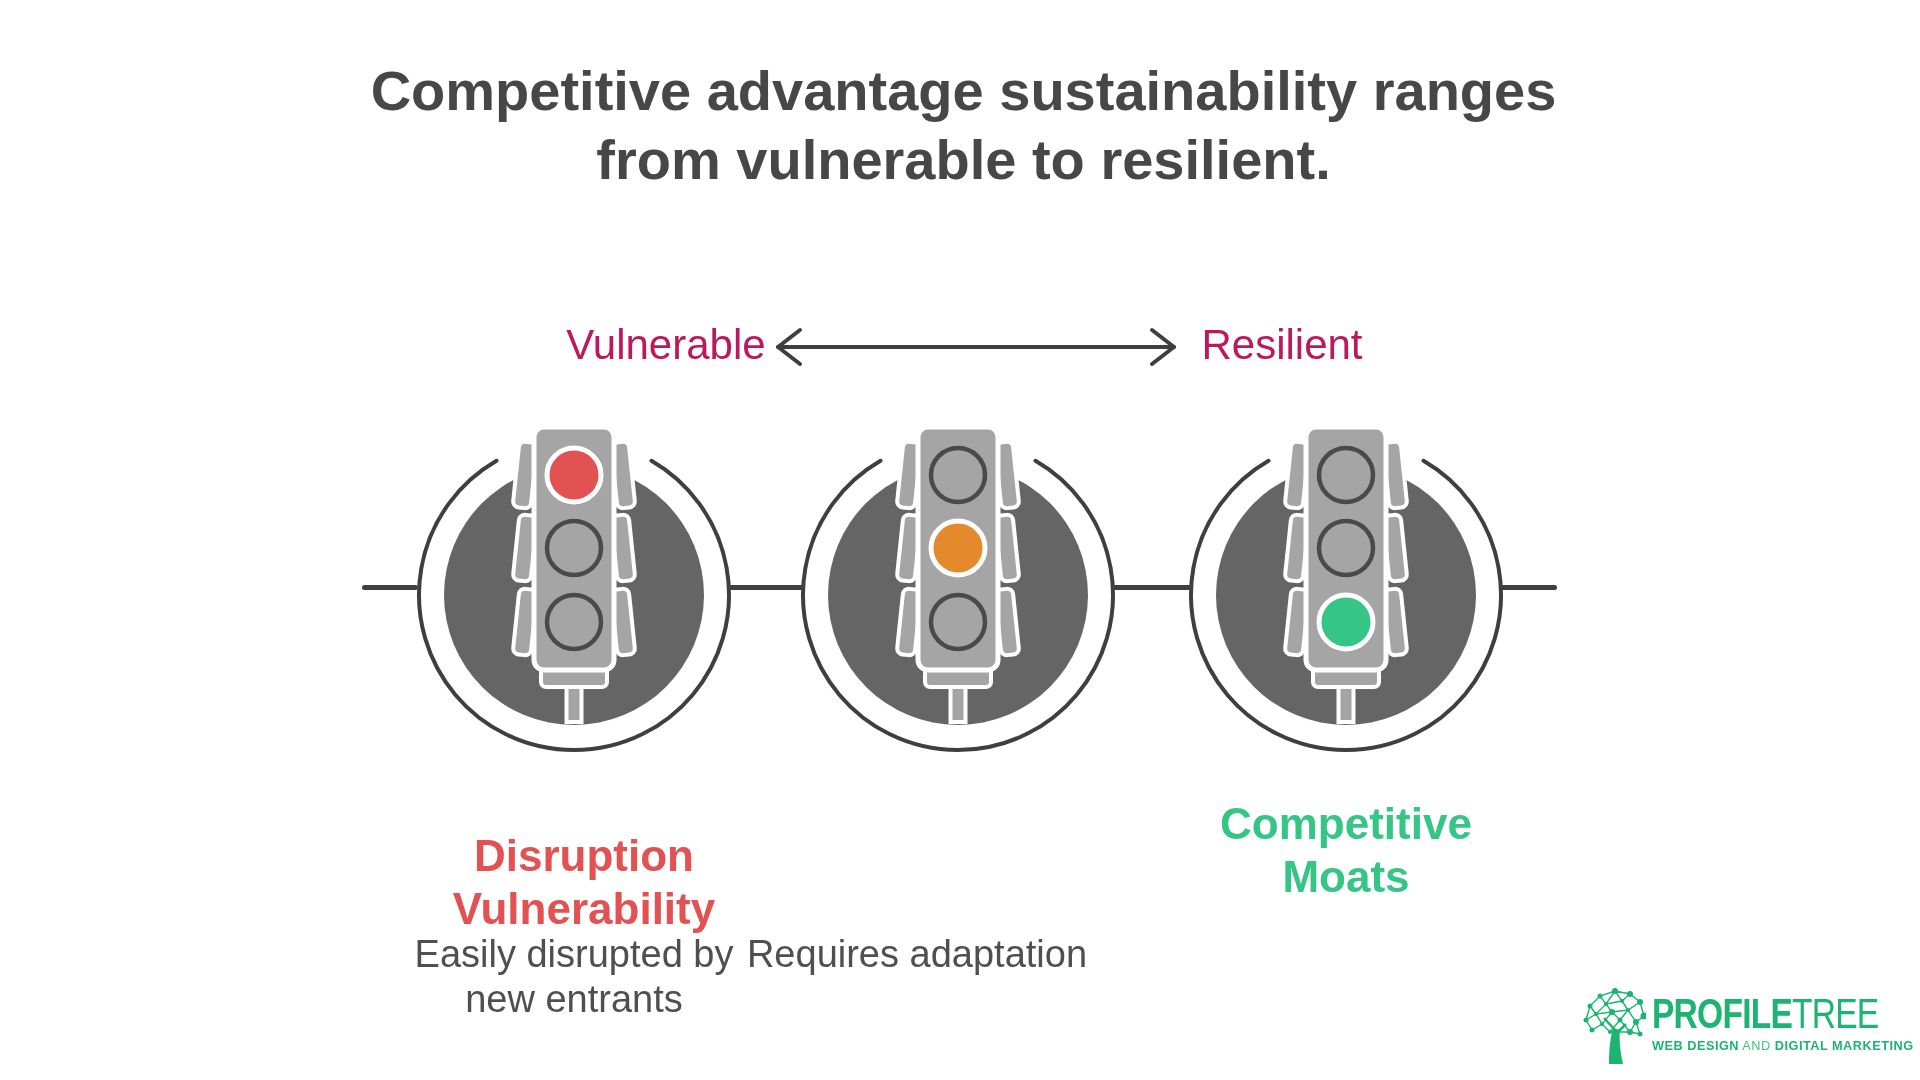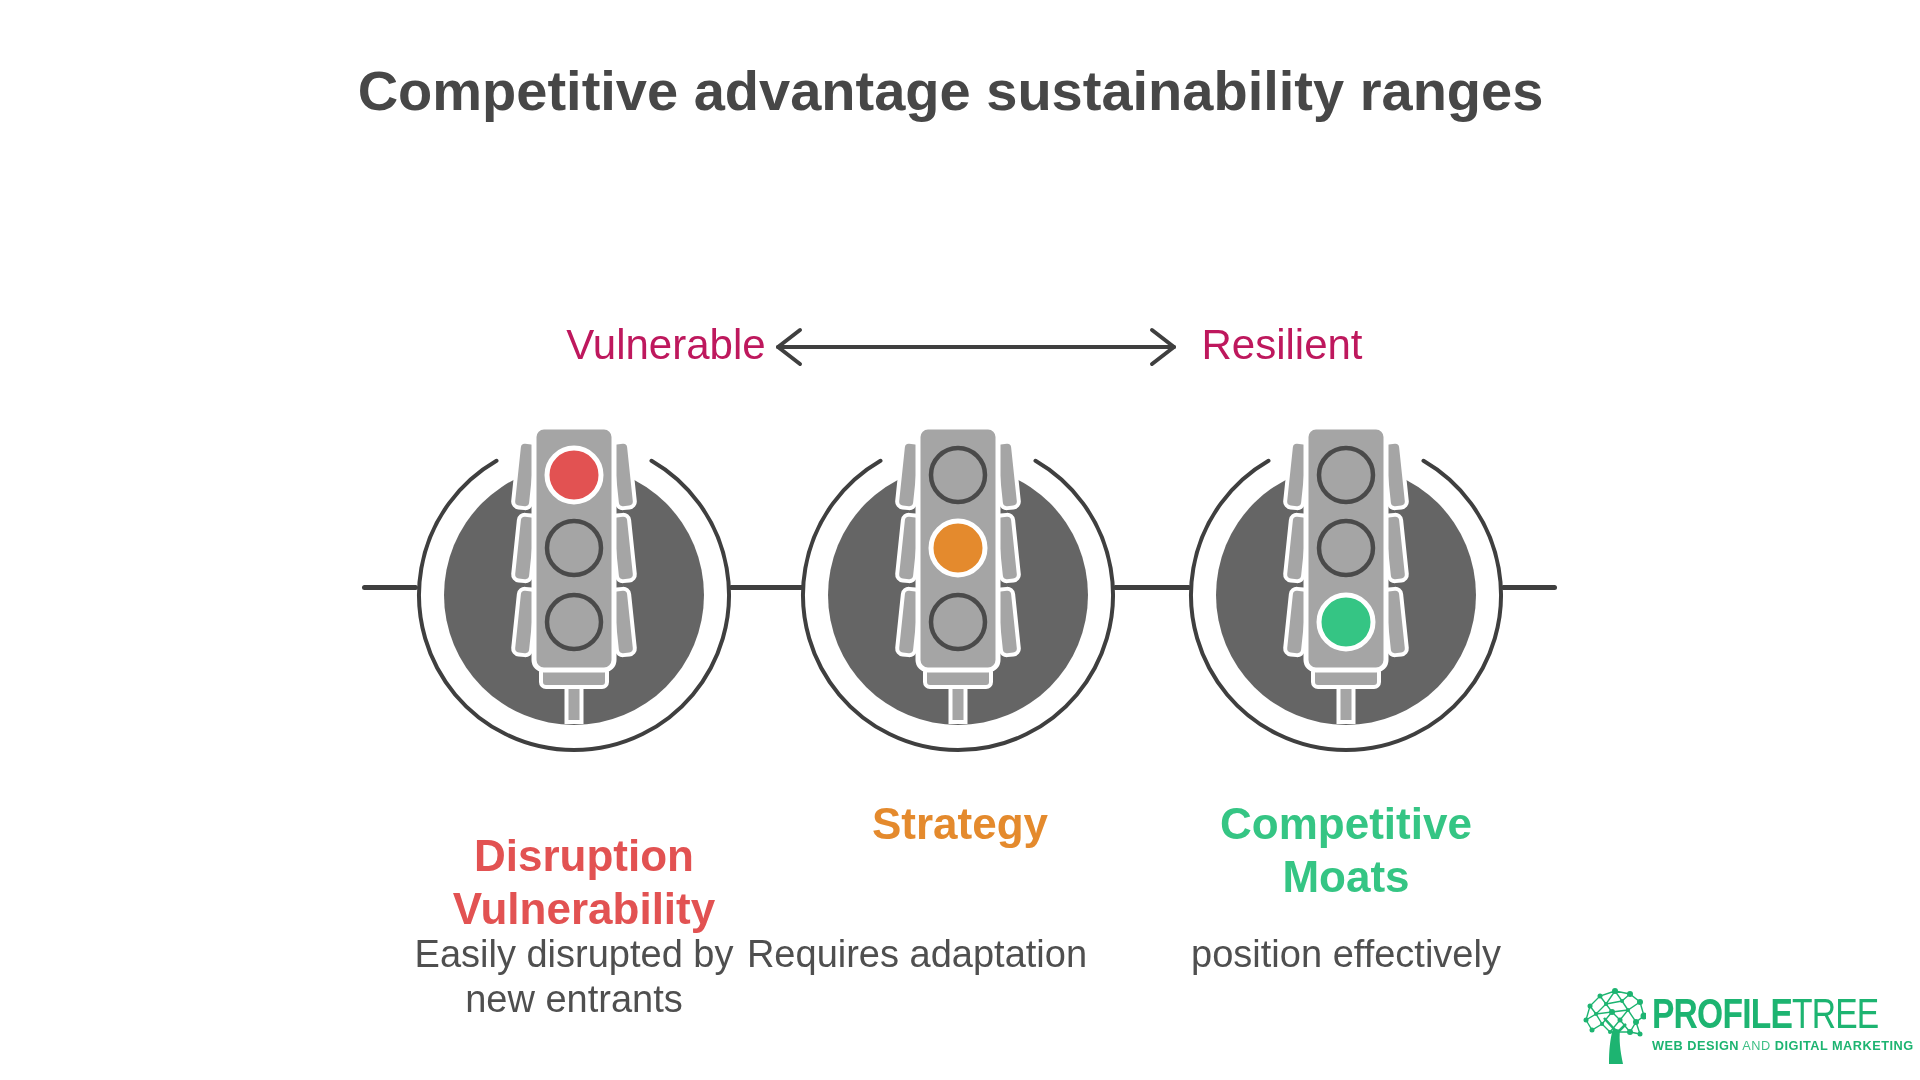--- a/index.html
+++ b/index.html
@@ -7,7 +7,7 @@
   .abs{position:absolute;}
 
   
-  .title{left:0;top:56px;width:1901px;text-align:center;
+  .title{left:13px;top:56px;width:1901px;text-align:center;
          font-size:56px;font-weight:bold;line-height:69px;color:var(--title);}
 
   

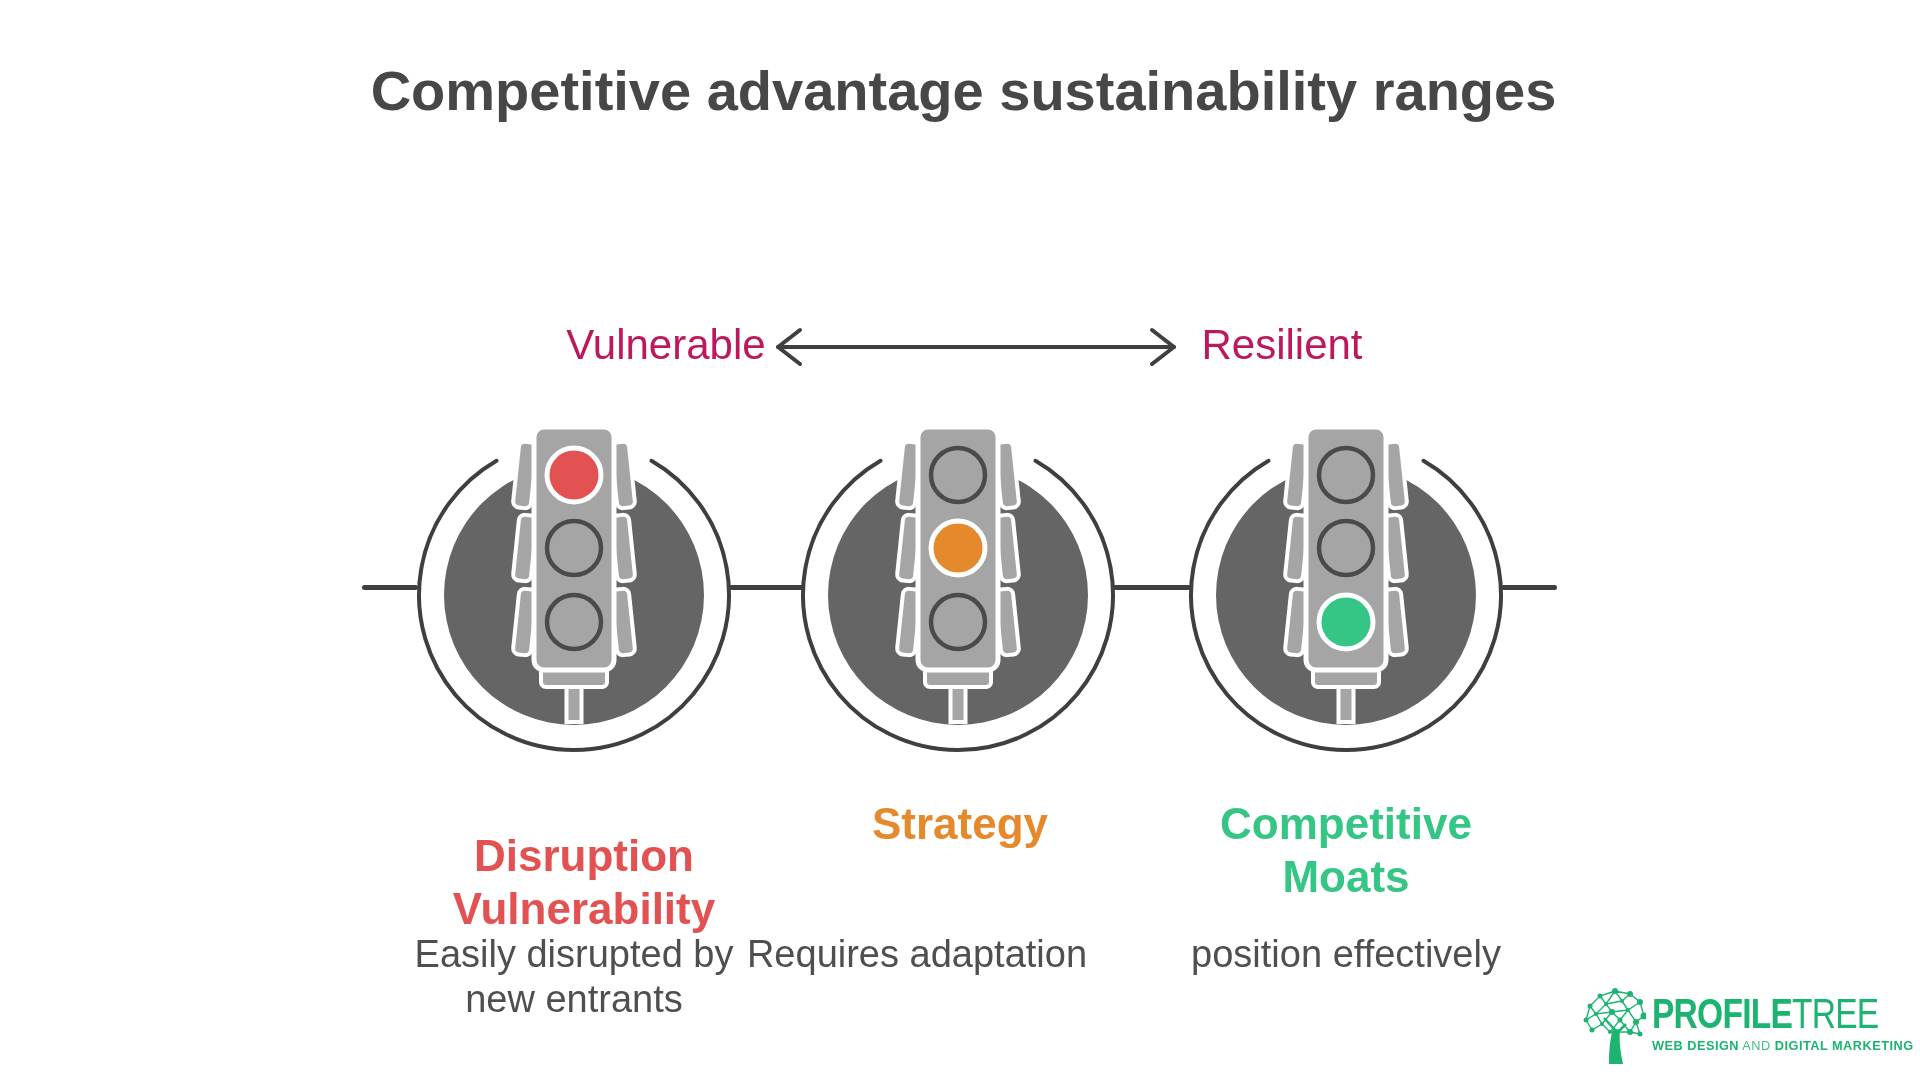--- a/index.html
+++ b/index.html
@@ -62,6 +62,7 @@
 
 <div class="abs title">
   <div>Competitive advantage sustainability ranges</div>
+  <div>from vulnerable to resilient.</div>
 </div>
 
 <div class="abs scale-label" id="label-left">Vulnerable</div>

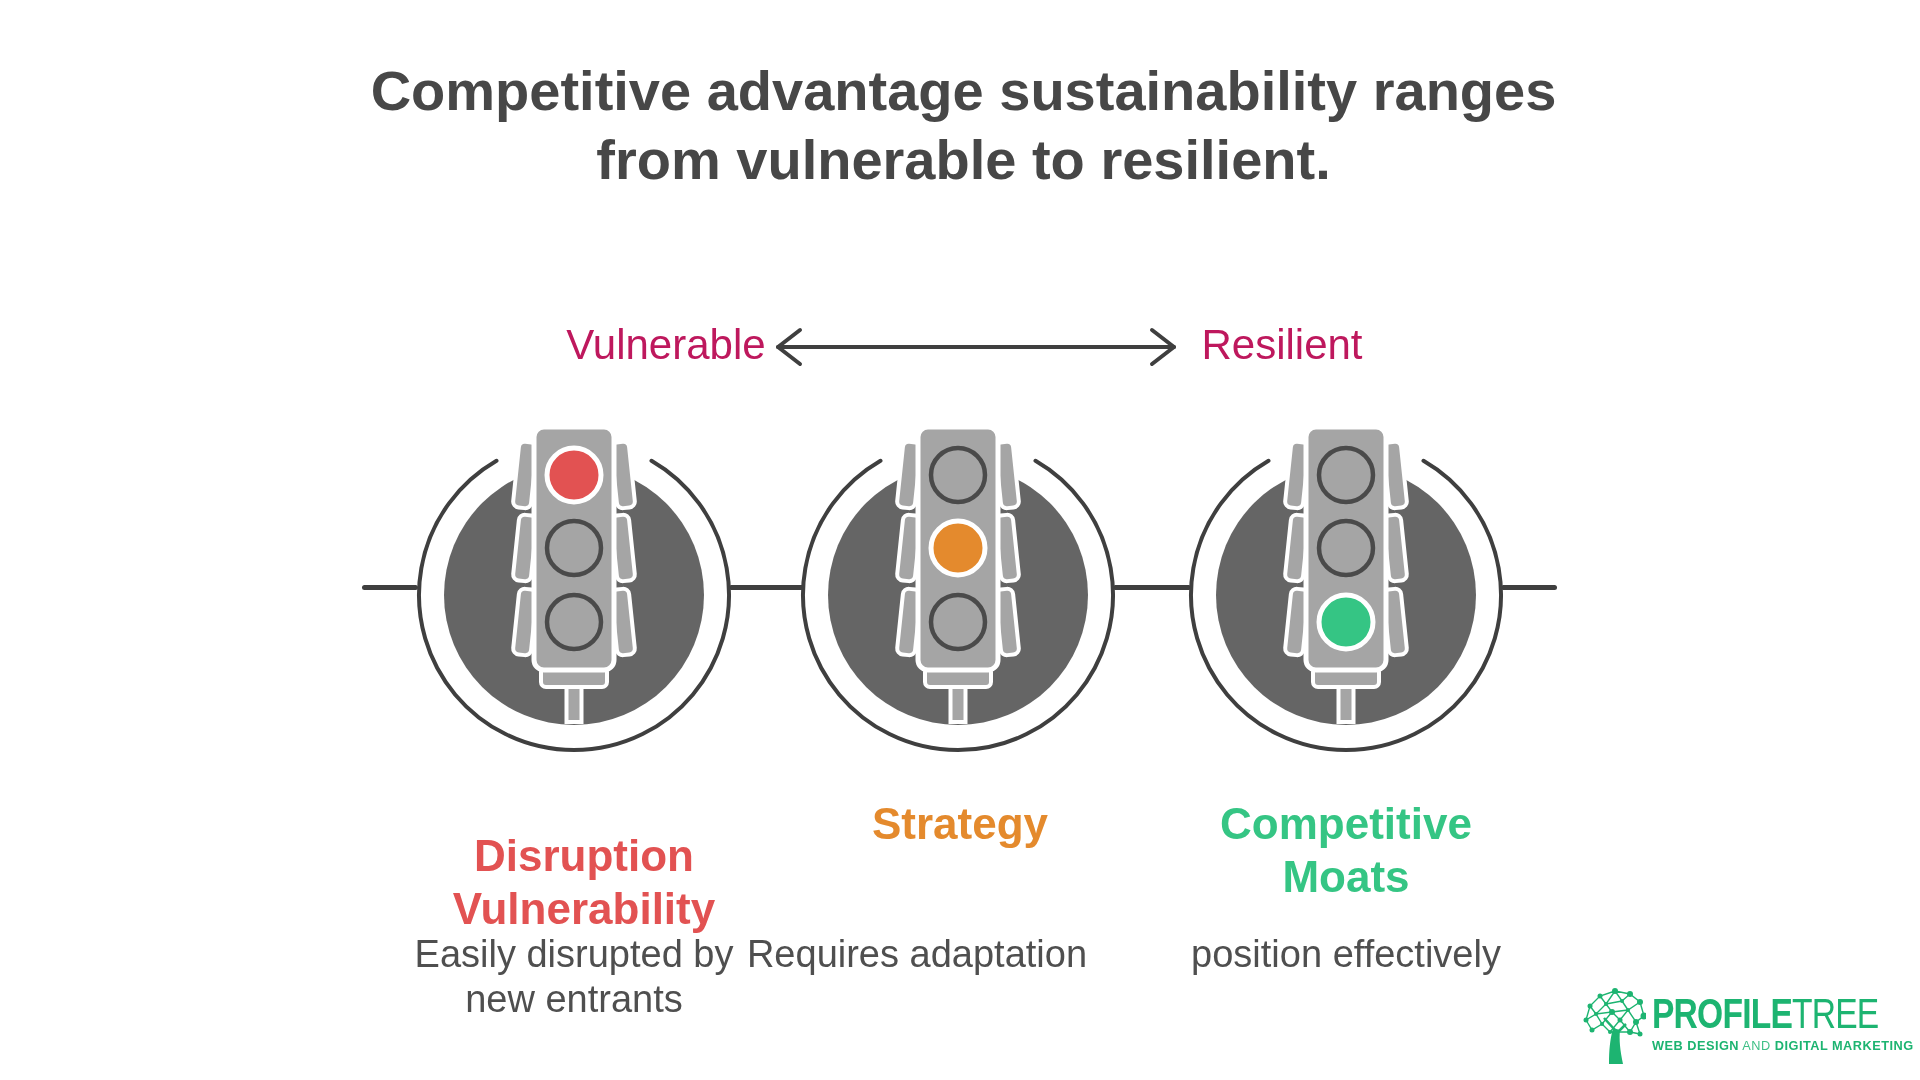--- a/index.html
+++ b/index.html
@@ -146,7 +146,6 @@
   <div>Vulnerability</div>
 </div>
 <div class="abs col-heading accent-orange" id="col2-h">
-  <div>Strategy</div>
 </div>
 <div class="abs col-heading accent-green" id="col3-h">
   <div>Competitive</div>

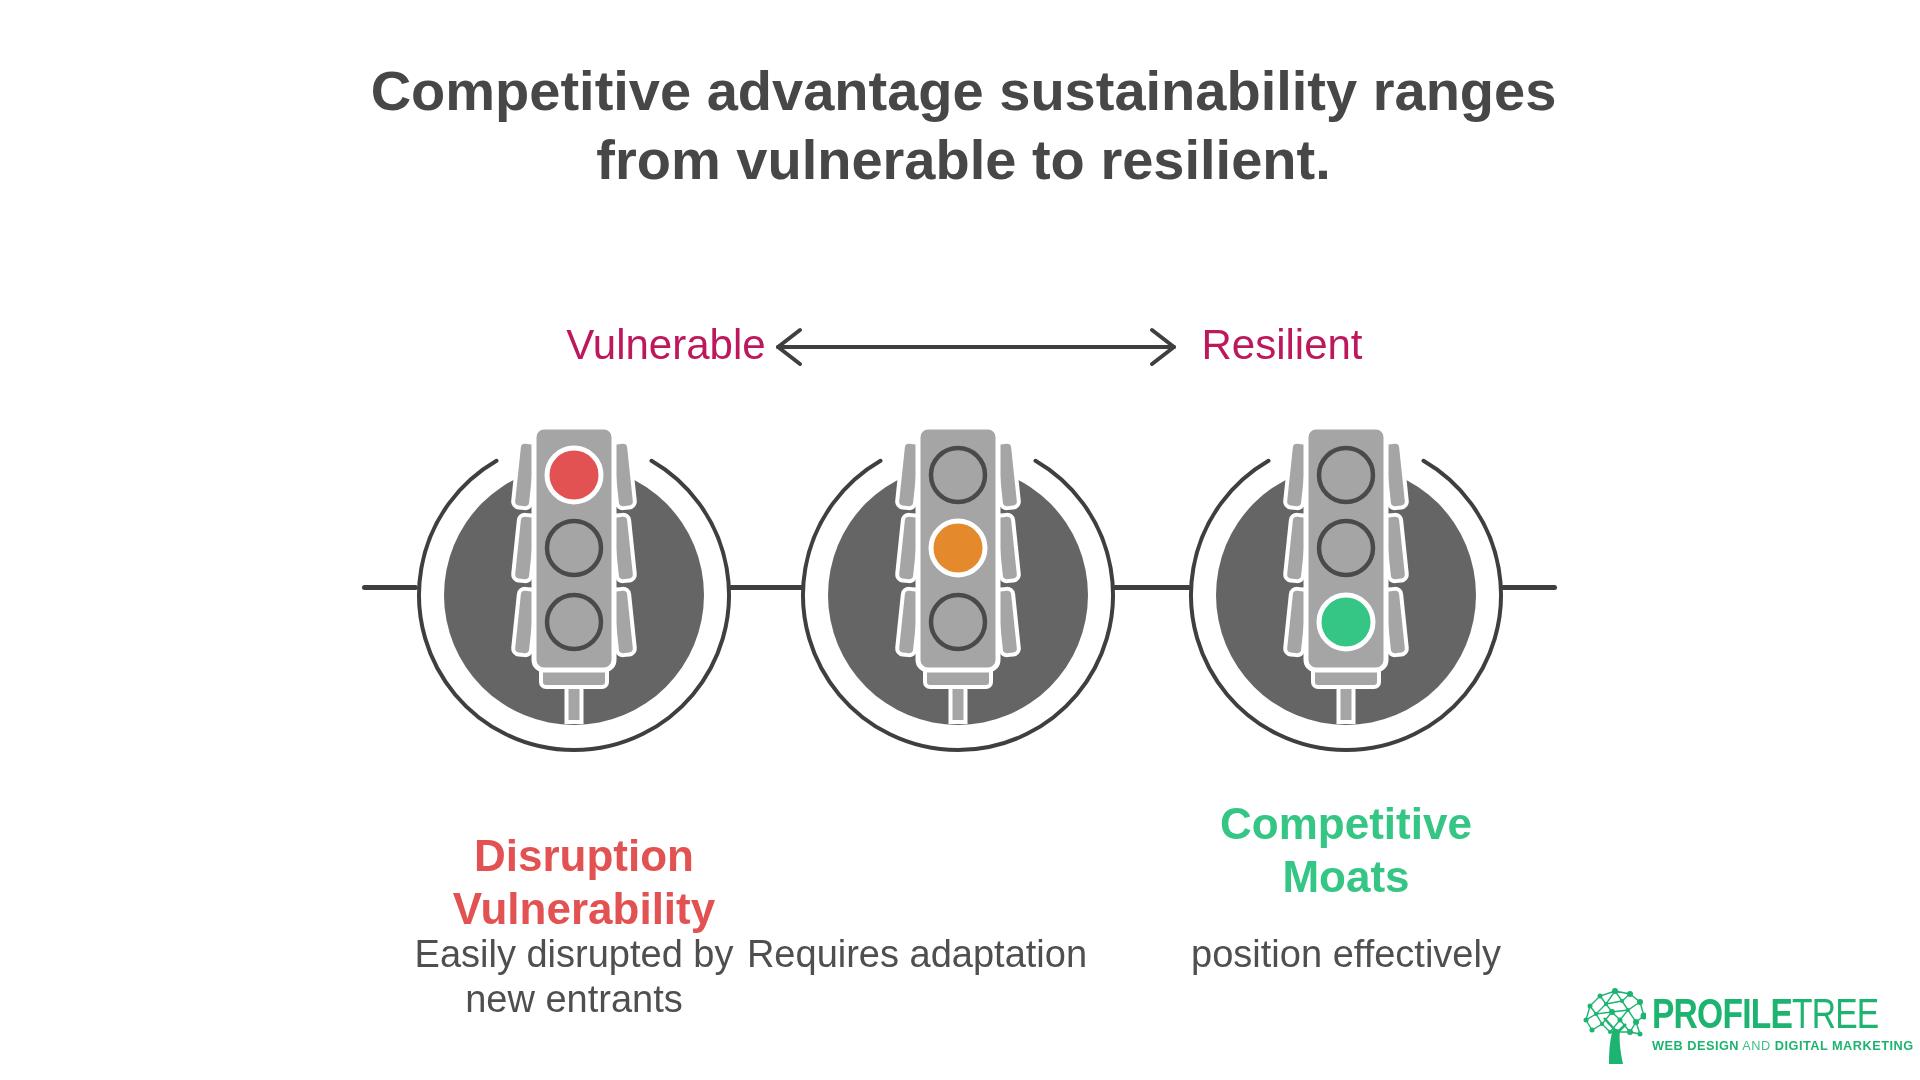--- a/index.html
+++ b/index.html
@@ -160,7 +160,6 @@
   <div>Requires adaptation</div>
 </div>
 <div class="abs col-desc" id="col3-d">
-  <div>position effectively</div>
 </div>
 
 <div class="abs logo">

